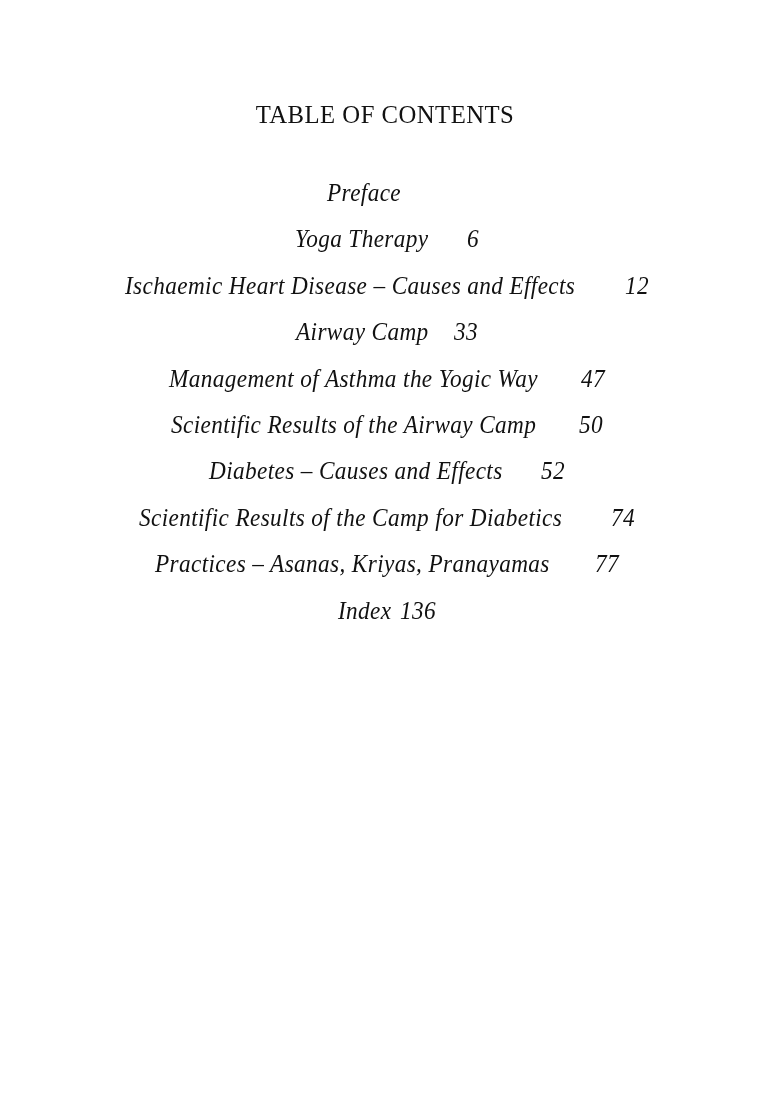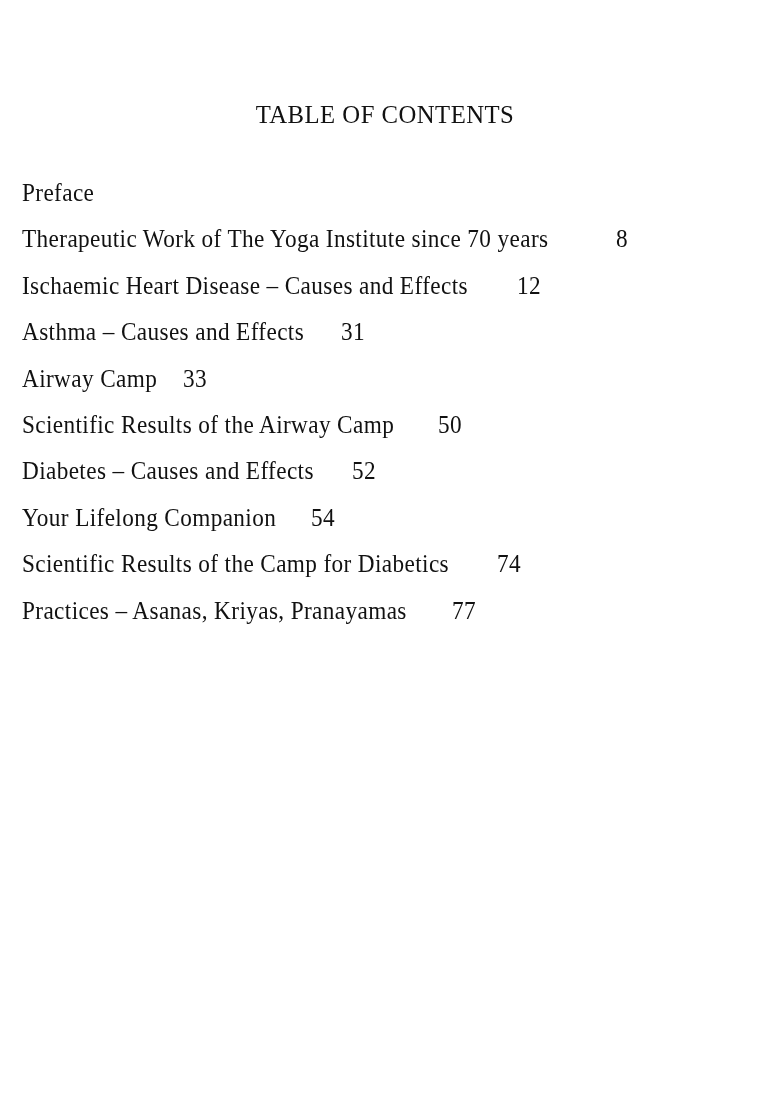--- a/index.html
+++ b/index.html
@@ -45,13 +45,14 @@
     }
     .toc-row {
       display: flex;
-      justify-content: flex-start;
+      justify-content: center;
       align-items: baseline;
       height: 46.4px;
       line-height: 46.4px;
       font-size: 25px;
       white-space: nowrap;
       letter-spacing: 0.4px;
+      font-style: italic;
     }
     .toc-row .entry-title {
       display: inline-block;

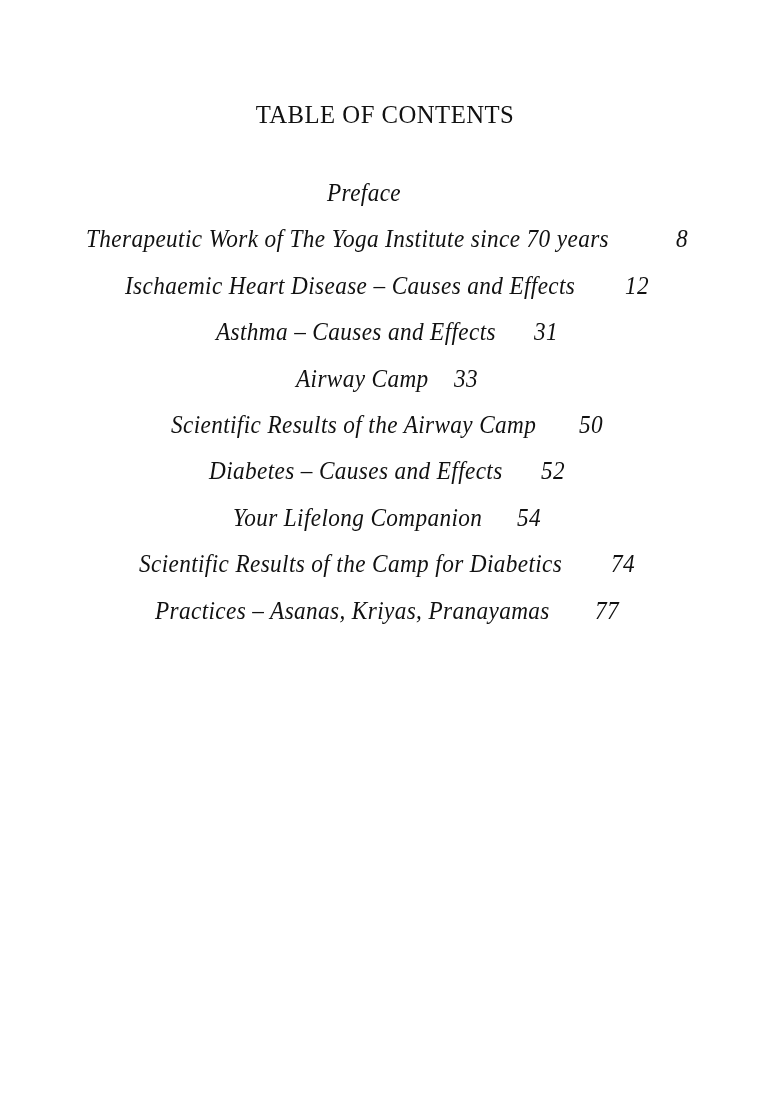--- a/index.html
+++ b/index.html
@@ -79,6 +79,10 @@
       <span class="entry-page"></span>
     </li>
     <li class="toc-row">
+      <span class="entry-title">Yoga Therapy</span>
+      <span class="entry-page">6</span>
+    </li>
+    <li class="toc-row">
       <span class="entry-title">Therapeutic Work of The Yoga Institute since 70 years</span>
       <span class="entry-page">8</span>
     </li>

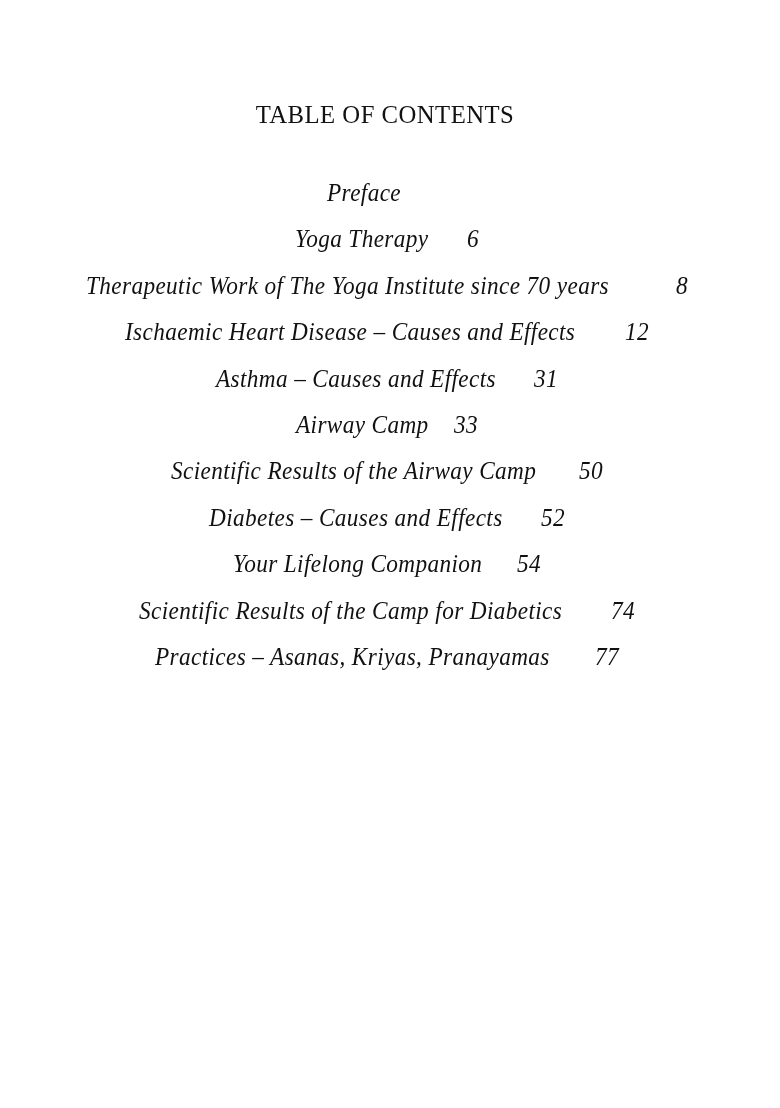--- a/index.html
+++ b/index.html
@@ -83,10 +83,6 @@
       <span class="entry-page">6</span>
     </li>
     <li class="toc-row">
-      <span class="entry-title">Therapeutic Work of The Yoga Institute since 70 years</span>
-      <span class="entry-page">8</span>
-    </li>
-    <li class="toc-row">
       <span class="entry-title">Ischaemic Heart Disease – Causes and Effects</span>
       <span class="entry-page">12</span>
     </li>

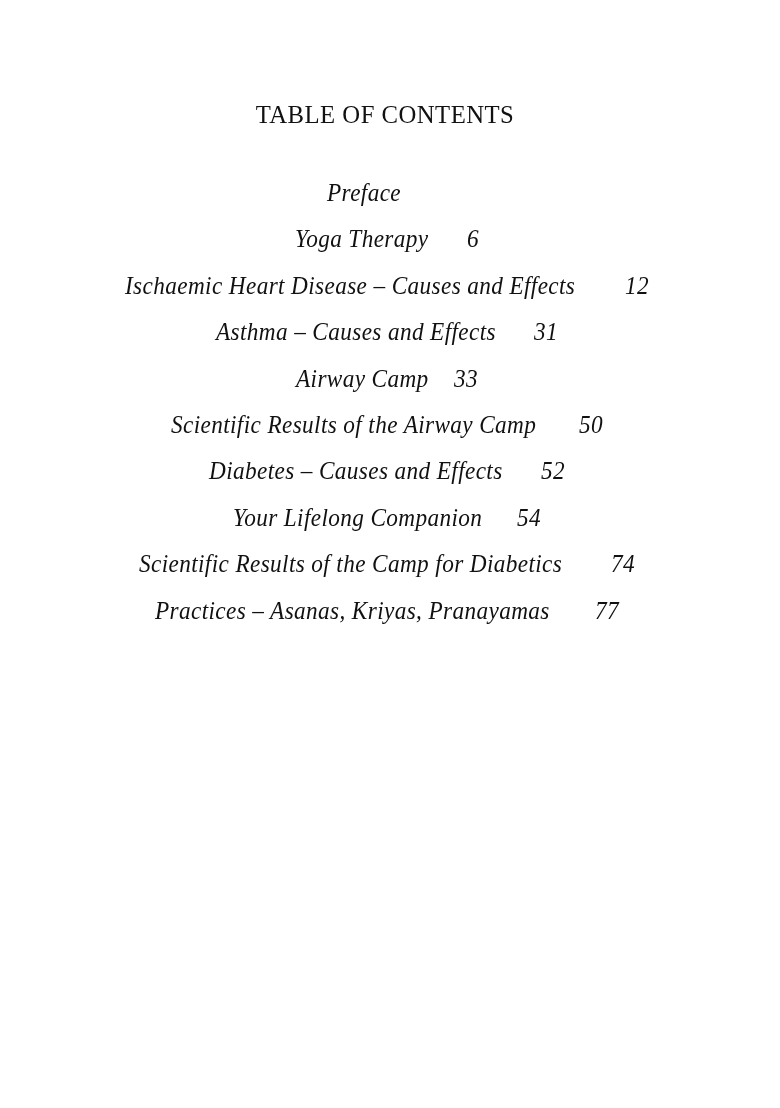--- a/index.html
+++ b/index.html
@@ -87,10 +87,6 @@
       <span class="entry-page">12</span>
     </li>
     <li class="toc-row">
-      <span class="entry-title">Asthma – Causes and Effects</span>
-      <span class="entry-page">31</span>
-    </li>
-    <li class="toc-row">
       <span class="entry-title">Airway Camp</span>
       <span class="entry-page">33</span>
     </li>

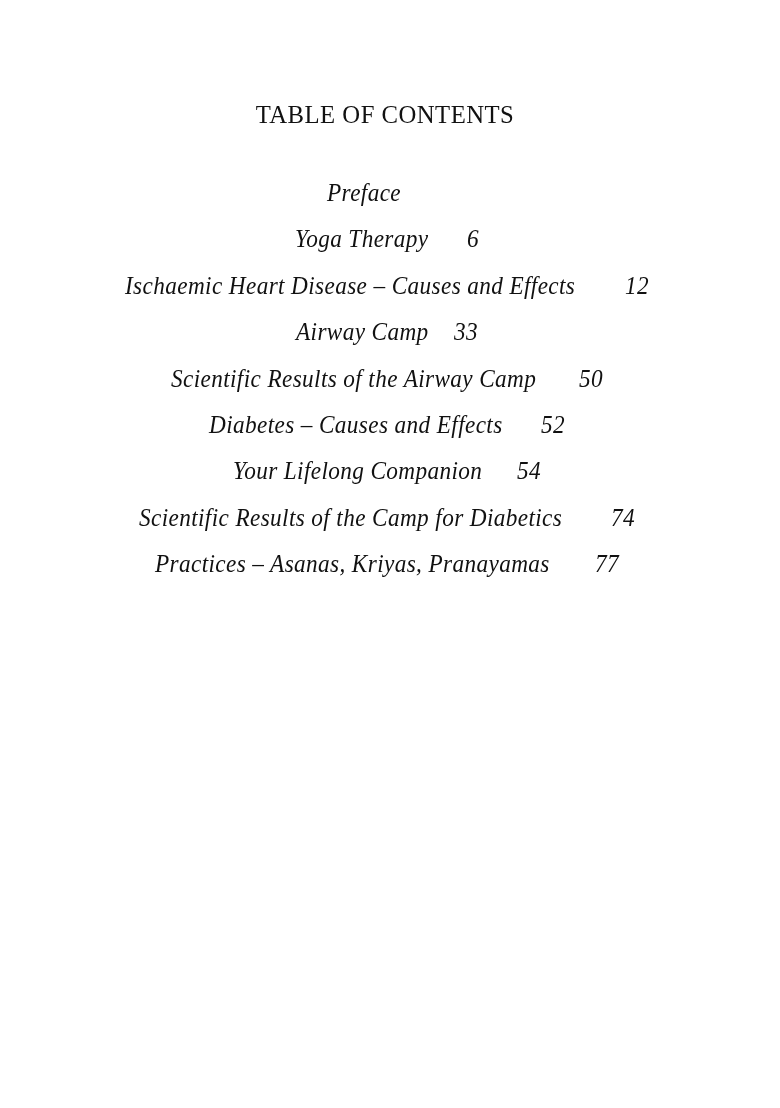--- a/index.html
+++ b/index.html
@@ -91,6 +91,10 @@
       <span class="entry-page">33</span>
     </li>
     <li class="toc-row">
+      <span class="entry-title">Management of Asthma the Yogic Way</span>
+      <span class="entry-page">47</span>
+    </li>
+    <li class="toc-row">
       <span class="entry-title">Scientific Results of the Airway Camp</span>
       <span class="entry-page">50</span>
     </li>

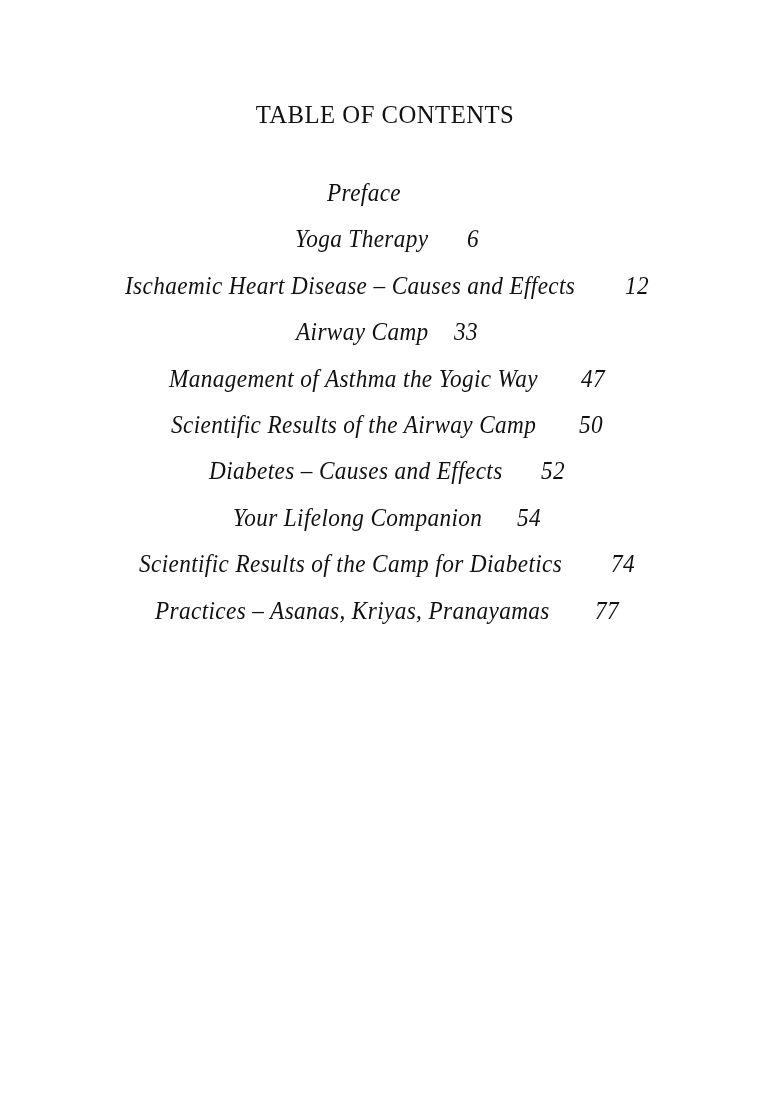--- a/index.html
+++ b/index.html
@@ -103,10 +103,6 @@
       <span class="entry-page">52</span>
     </li>
     <li class="toc-row">
-      <span class="entry-title">Your Lifelong Companion</span>
-      <span class="entry-page">54</span>
-    </li>
-    <li class="toc-row">
       <span class="entry-title">Scientific Results of the Camp for Diabetics</span>
       <span class="entry-page">74</span>
     </li>

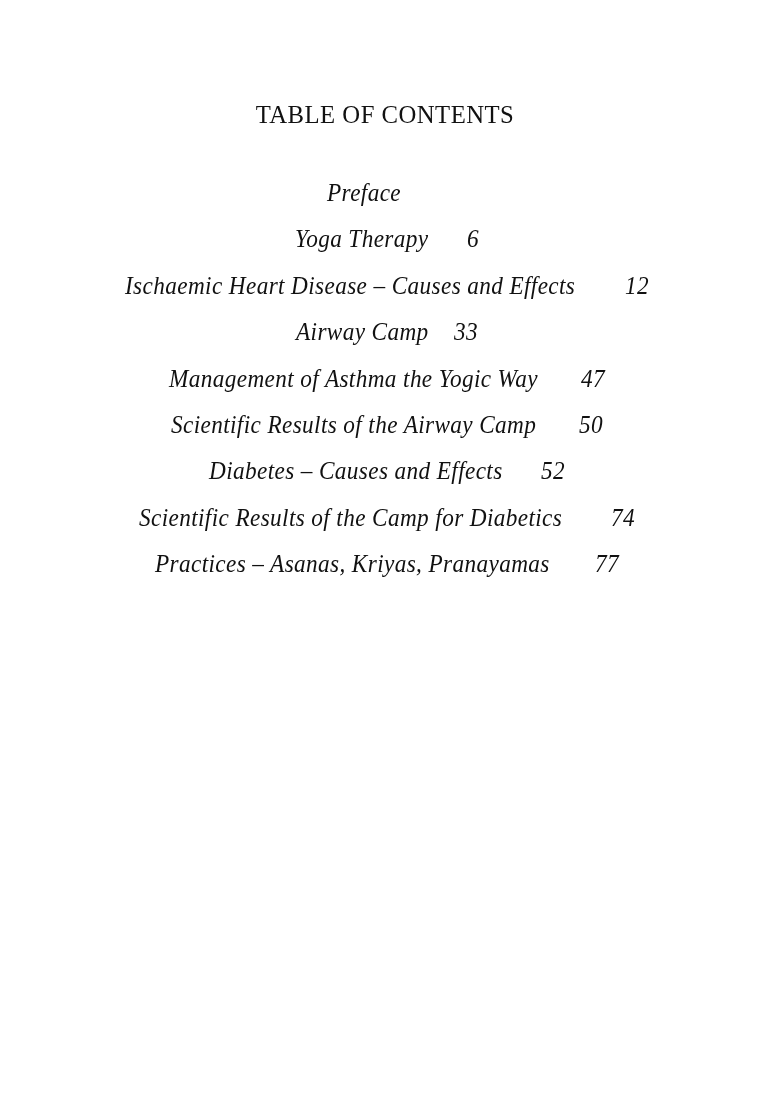--- a/index.html
+++ b/index.html
@@ -110,6 +110,10 @@
       <span class="entry-title">Practices – Asanas, Kriyas, Pranayamas</span>
       <span class="entry-page">77</span>
     </li>
+    <li class="toc-row">
+      <span class="entry-title">Index</span>
+      <span class="entry-page">136</span>
+    </li>
   </ul>
 </div>
 

